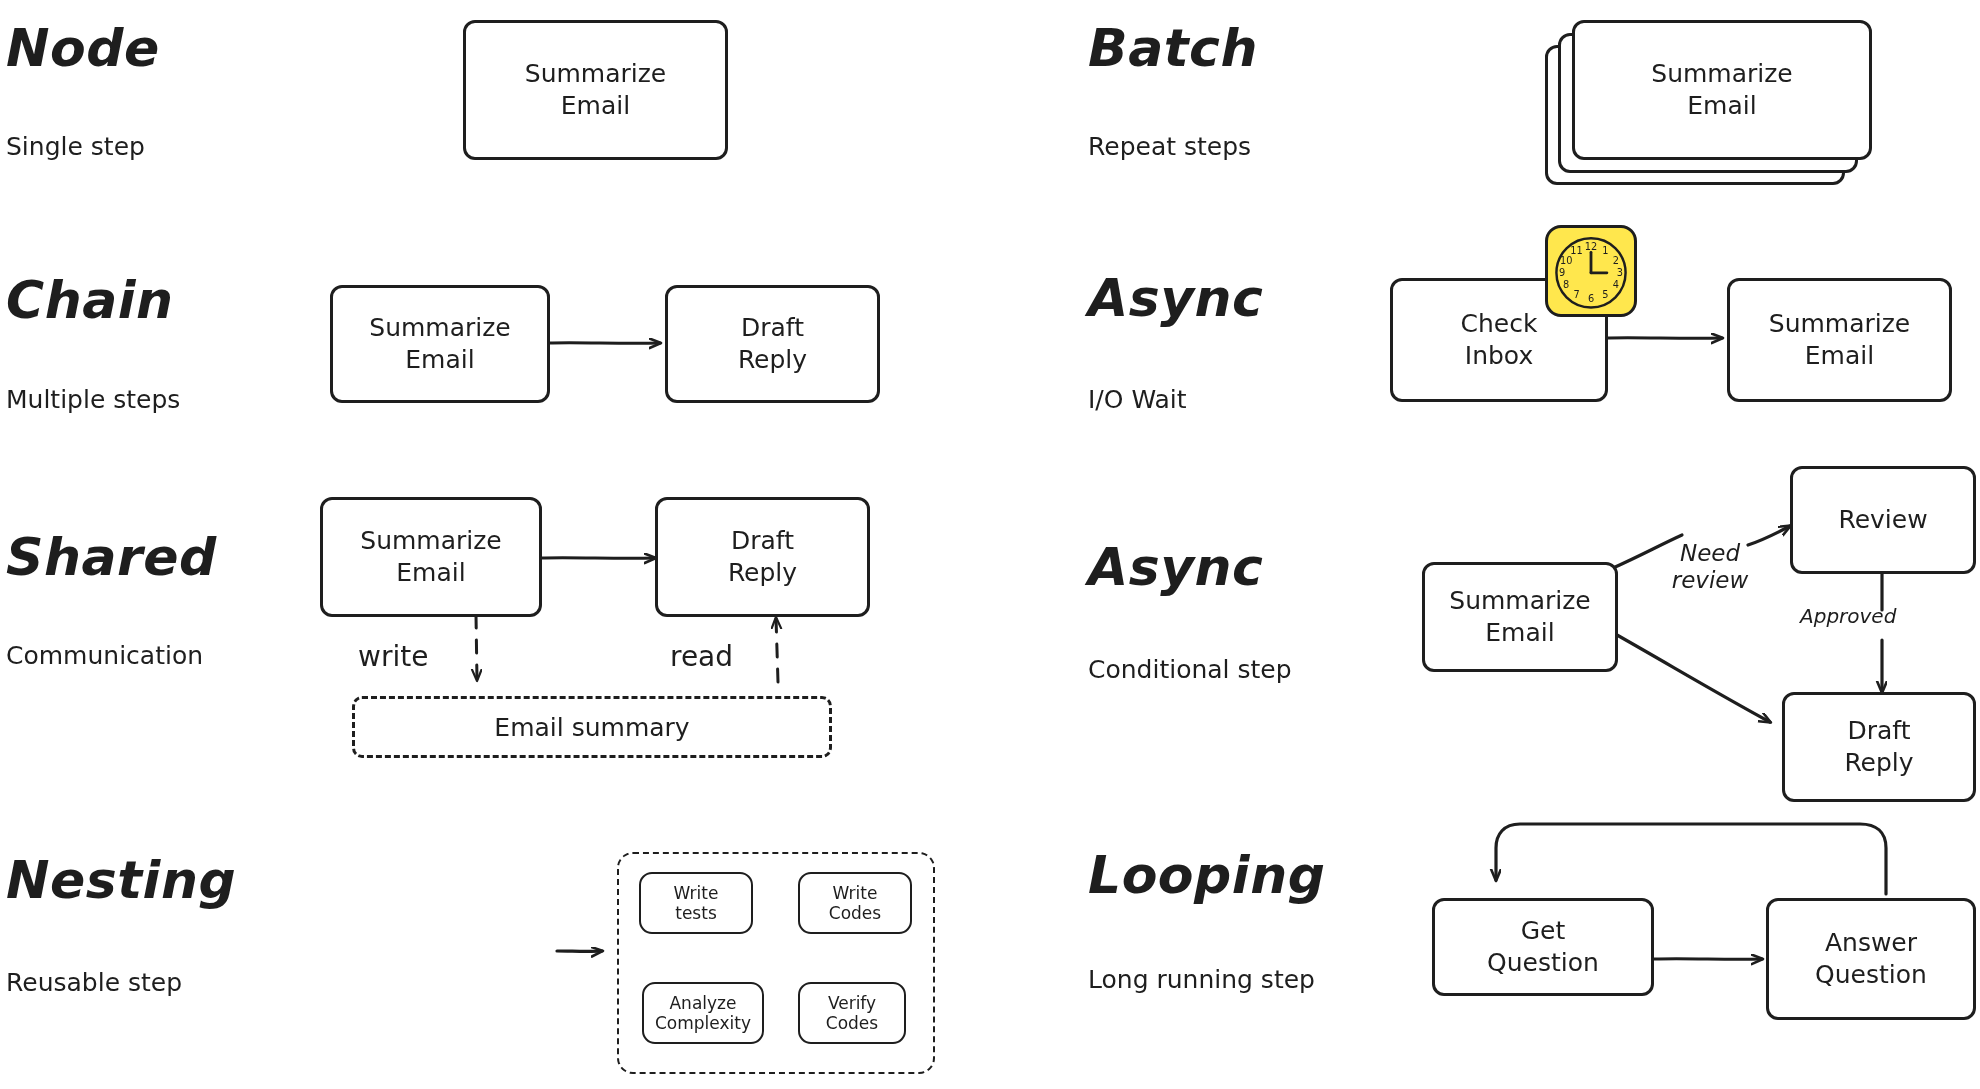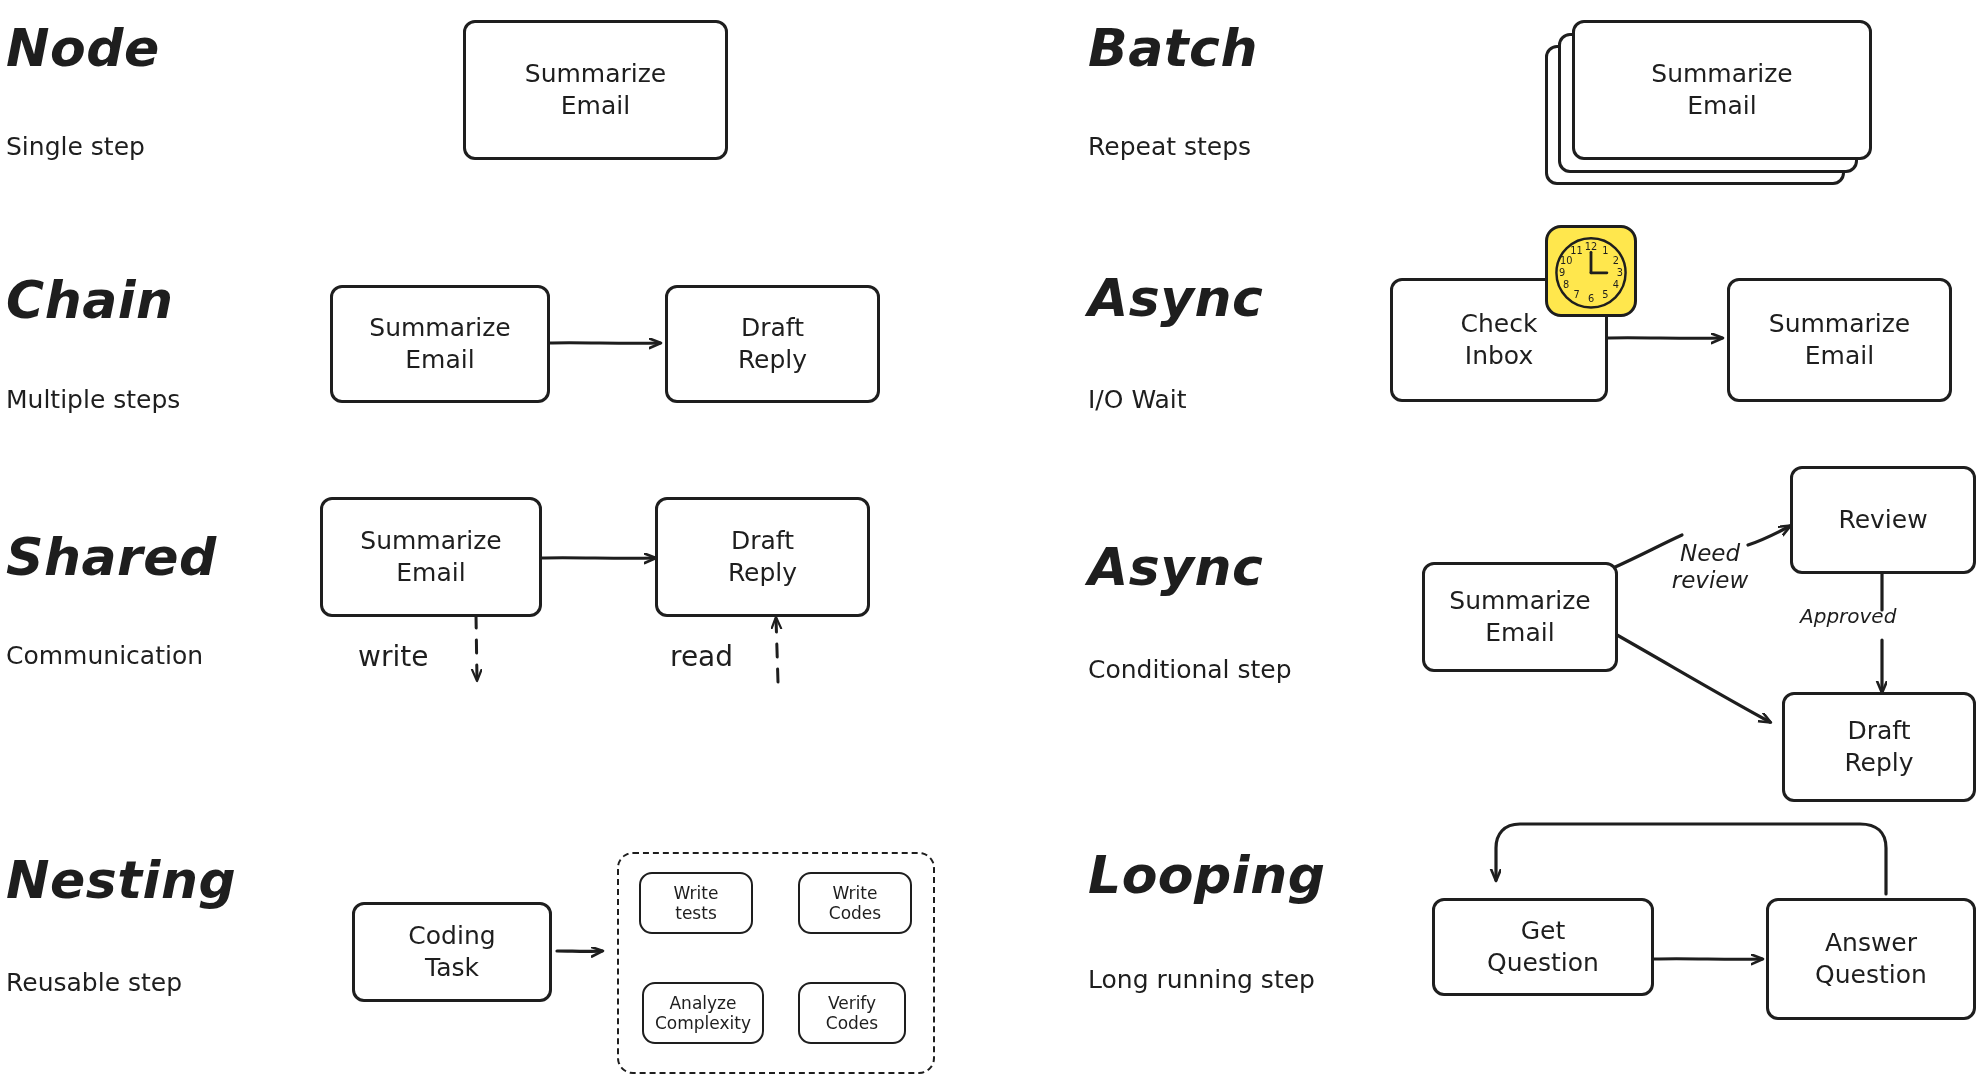--- a/index.html
+++ b/index.html
@@ -238,6 +238,7 @@
   <div class="ioword" style="left:358px;top:640px;">write</div>
   <div class="ioword" style="left:670px;top:640px;">read</div>
 
+  <div class="dashbox" style="left:352px;top:696px;width:480px;height:62px;">Email summary</div>
 
   <div class="pattern-title" style="left:1088px;top:537px;">Async</div>
   <div class="pattern-sub" style="left:1088px;top:655px;">Conditional step</div>

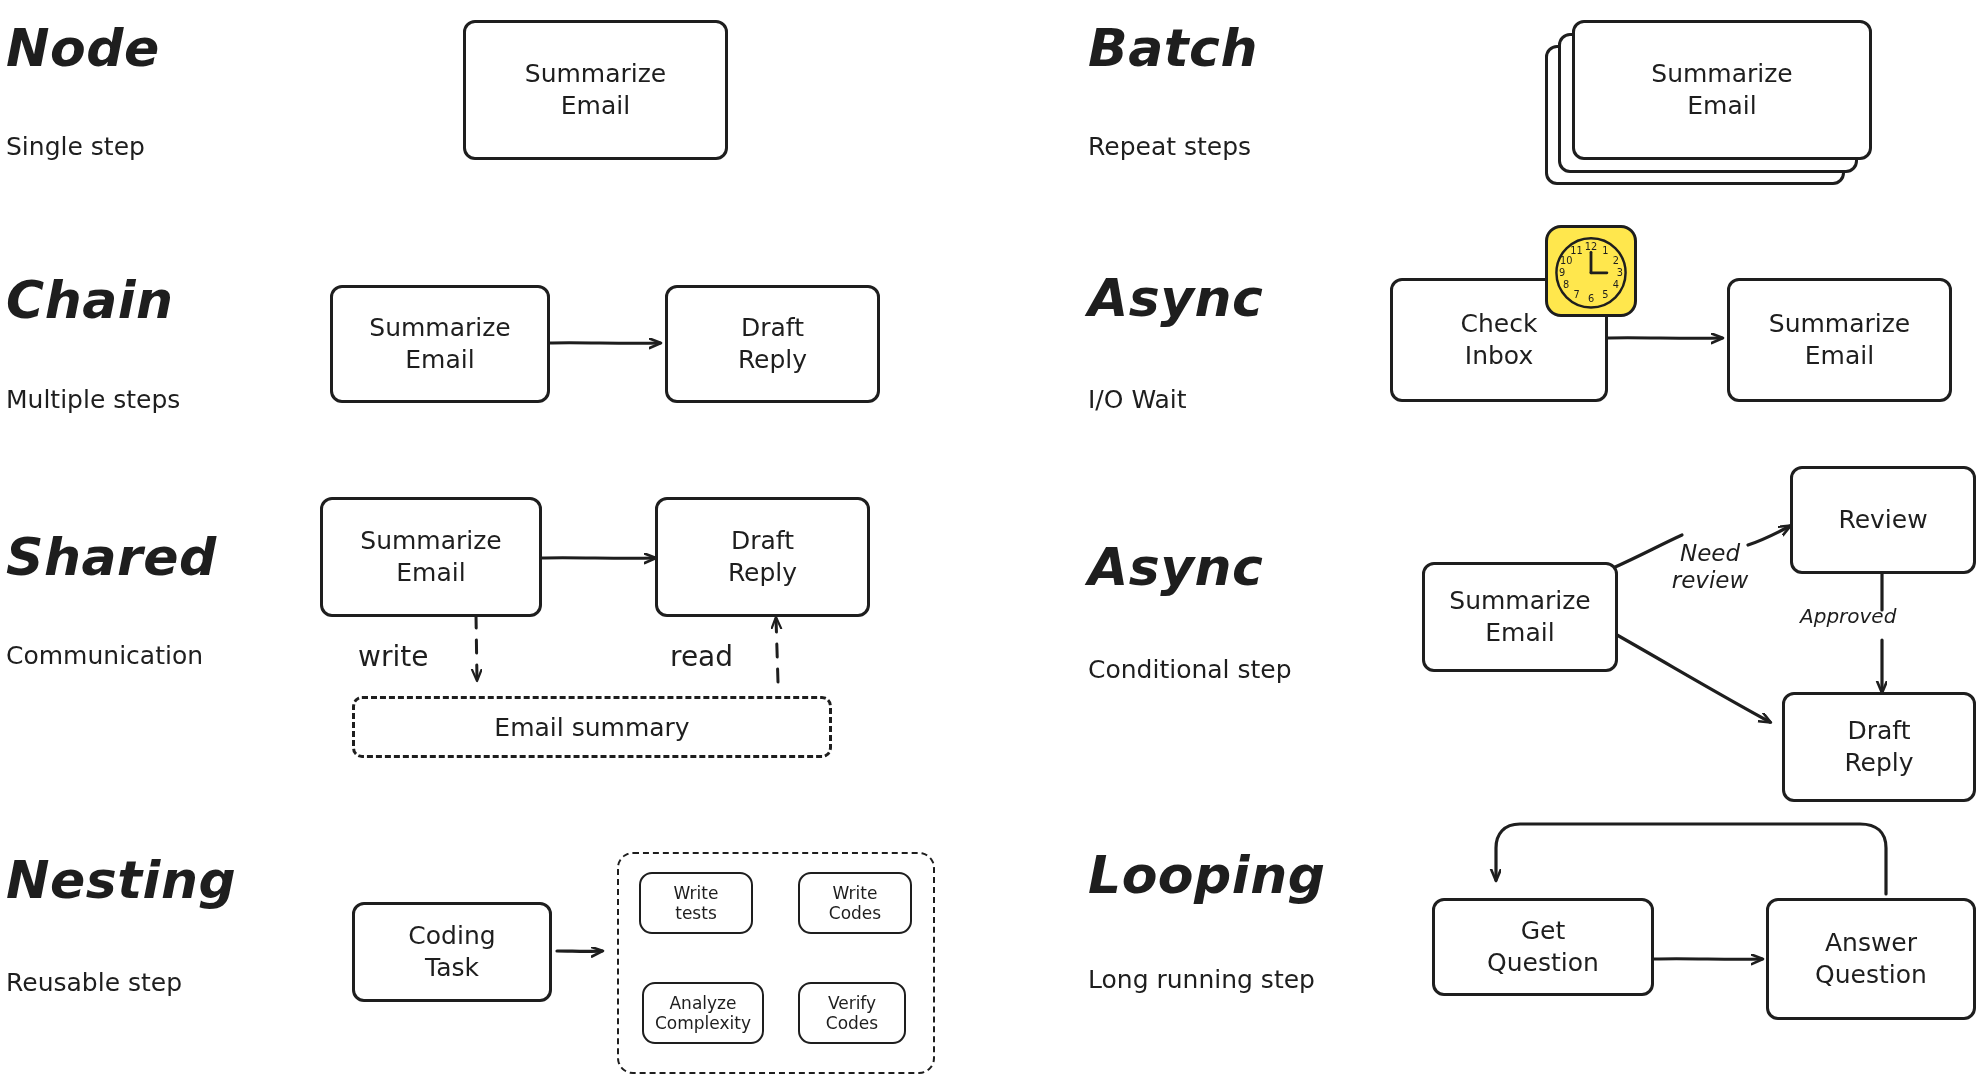--- a/index.html
+++ b/index.html
@@ -259,8 +259,6 @@
   <div class="pattern-title" style="left:6px;top:850px;">Nesting</div>
   <div class="pattern-sub" style="left:6px;top:968px;">Reusable step</div>
 
-  <div class="nodebox" style="left:352px;top:902px;width:200px;height:100px;">Coding
-Task</div>
 
   <div class="dashgroup" style="left:617px;top:852px;width:318px;height:222px;"></div>
 

